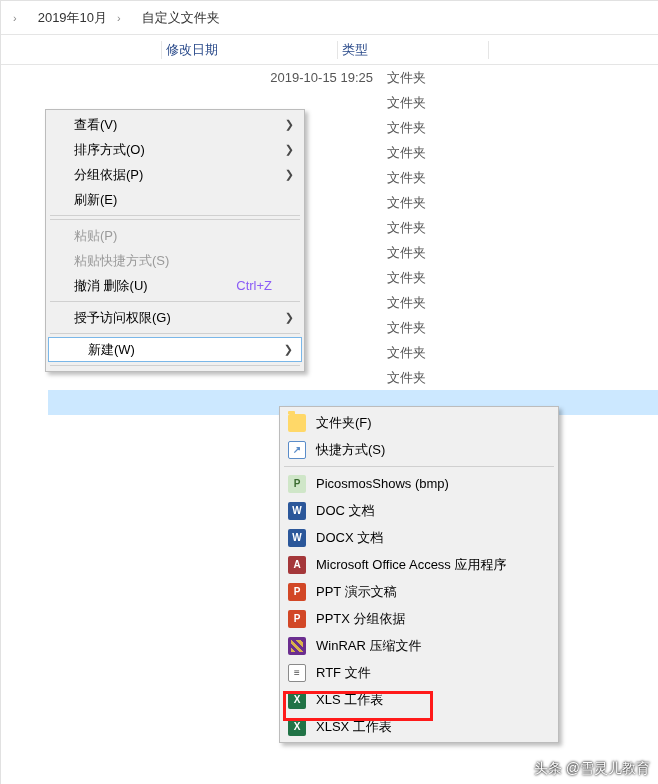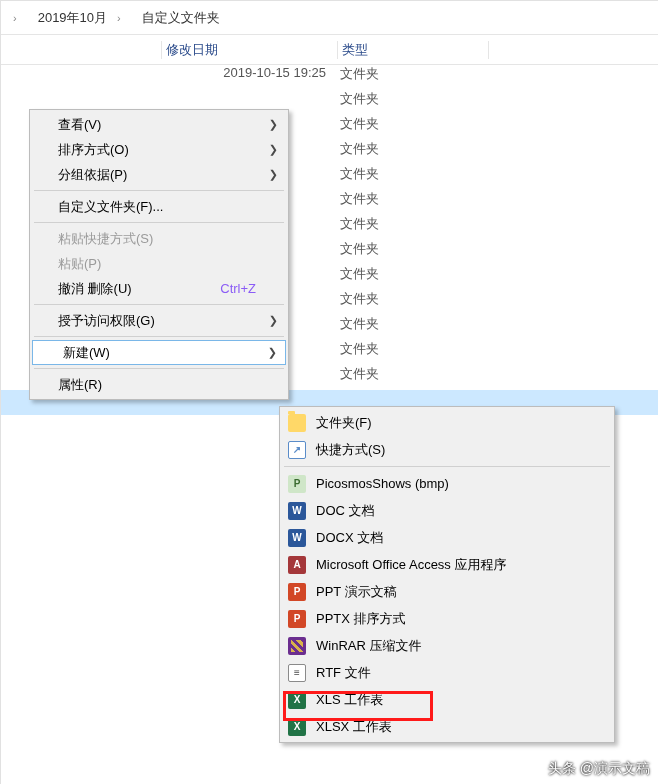--- a/index.html
+++ b/index.html
@@ -45,9 +45,11 @@
   .rows { }
   .row {
     display: flex;
+    align-items: center;
     height: 25px;
     color: #555;
     font-size: 13px;
+    margin-left: 47px;
   }
   .row .c-name { width: 160px; }
   .row .c-date { width: 175px; text-align: right; color: #555; padding-right: 10px;}

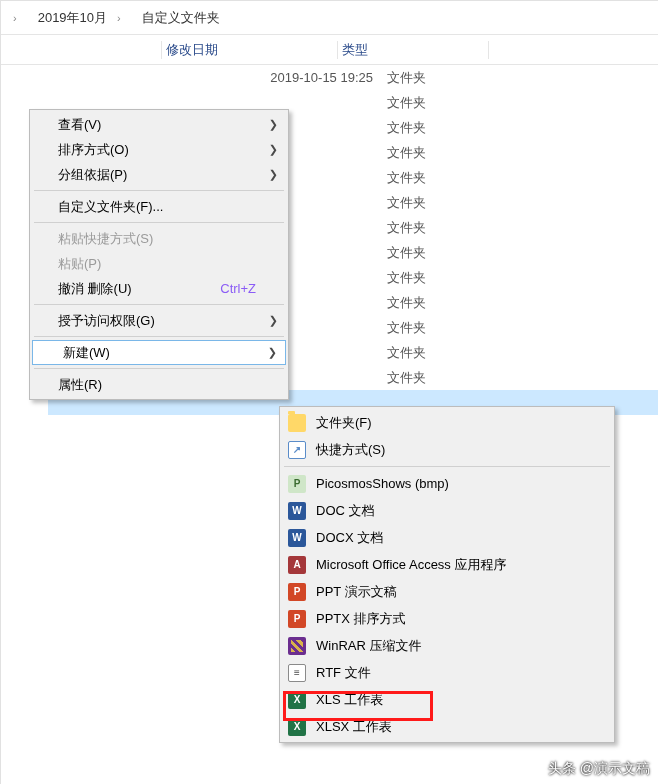--- a/index.html
+++ b/index.html
@@ -60,7 +60,7 @@
   .ctx {
     position: absolute;
     top: 108px;
-    left: 28px;
+    left: 44px;
     width: 260px;
     background: #f0f0f0;
     border: 1px solid #bcbcbc;

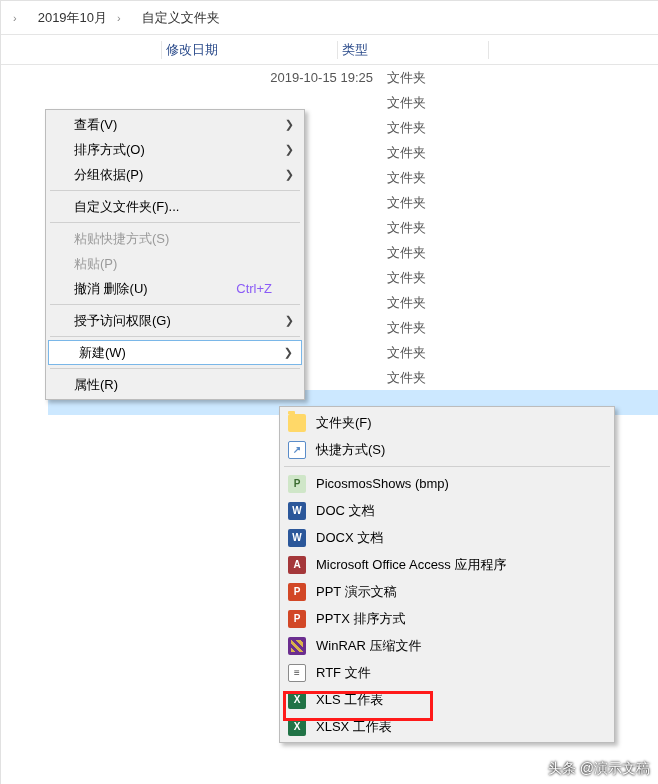--- a/index.html
+++ b/index.html
@@ -251,6 +251,9 @@
       <span>分组依据(P)</span>
       <span class="arrow">❯</span>
     </div>
+  <div class="mi">
+      <span>刷新(E)</span>
+    </div>
   <hr>
   <div class="mi">
       <span>自定义文件夹(F)...</span>

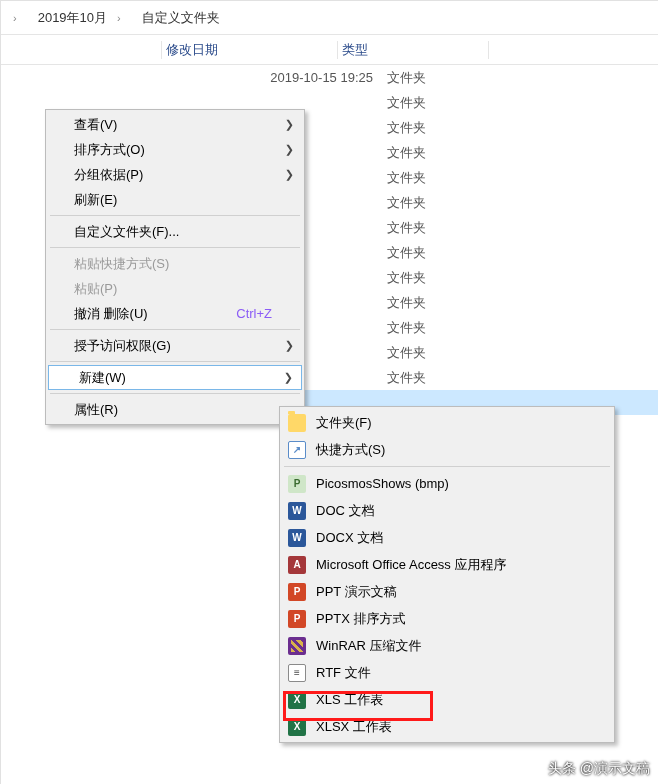--- a/index.html
+++ b/index.html
@@ -255,9 +255,6 @@
       <span>刷新(E)</span>
     </div>
   <hr>
-  <div class="mi">
-      <span>自定义文件夹(F)...</span>
-    </div>
   <hr>
   <div class="mi disabled">
       <span>粘贴快捷方式(S)</span>

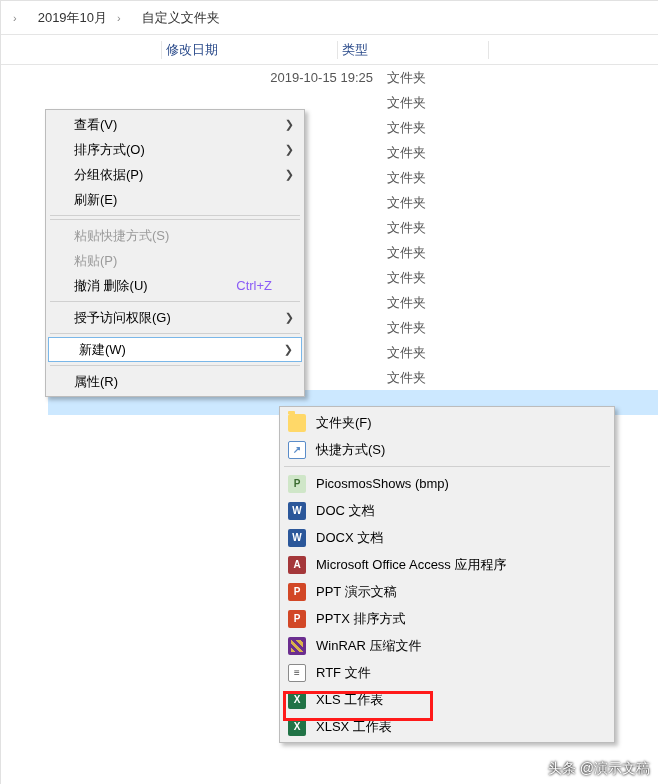--- a/index.html
+++ b/index.html
@@ -257,10 +257,10 @@
   <hr>
   <hr>
   <div class="mi disabled">
+      <span>粘贴(P)</span>
+    </div>
+  <div class="mi disabled">
       <span>粘贴快捷方式(S)</span>
-    </div>
-  <div class="mi disabled">
-      <span>粘贴(P)</span>
     </div>
   <div class="mi">
       <span>撤消 删除(U)</span>

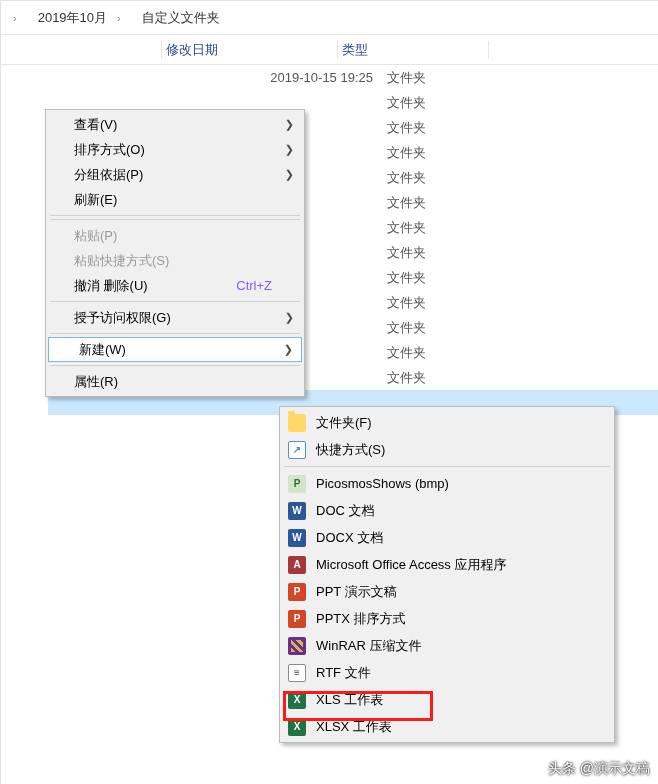--- a/index.html
+++ b/index.html
@@ -87,7 +87,7 @@
     background: #fff;
     border: 1px solid #7ab7e8;
     height: 25px;
-    padding-left: 30px;
+    padding-left: 39px;
   }
   .ctx hr { border: none; border-top: 1px solid #d0d0d0; margin: 3px 2px; }
 

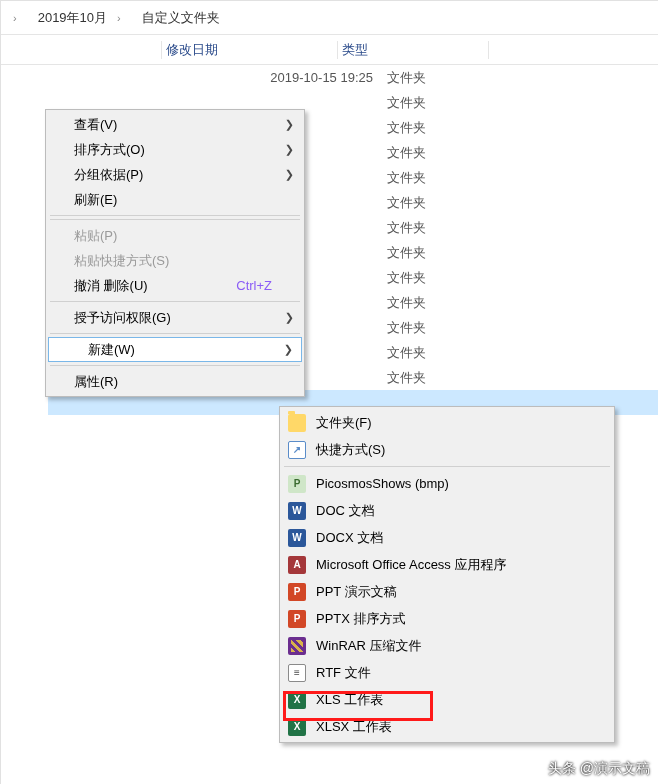--- a/index.html
+++ b/index.html
@@ -277,9 +277,6 @@
       <span class="arrow">❯</span>
     </div>
   <hr>
-  <div class="mi">
-      <span>属性(R)</span>
-    </div>
 </div>
 
 <div class="submenu">

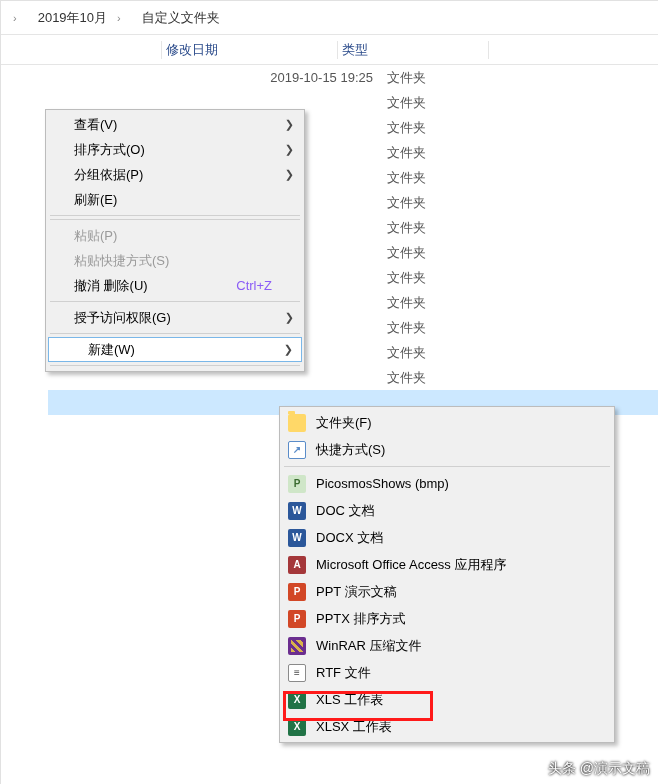--- a/index.html
+++ b/index.html
@@ -96,7 +96,7 @@
     position: absolute;
     top: 405px;
     left: 278px;
-    width: 336px;
+    width: 280px;
     background: #f0f0f0;
     border: 1px solid #bcbcbc;
     box-shadow: 3px 3px 4px rgba(0,0,0,0.25);

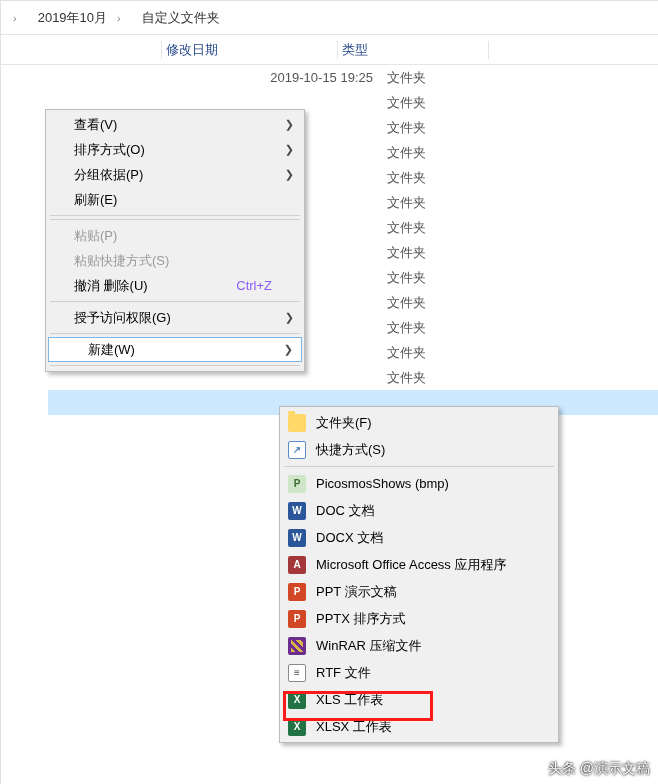--- a/index.html
+++ b/index.html
@@ -311,7 +311,7 @@
     </div>
   <div class="smi">
       <span class="ico ico-pptx">P</span>
-      <span>PPTX 排序方式</span>
+      <span>PPTX 分组依据</span>
     </div>
   <div class="smi">
       <span class="ico ico-rar"></span>

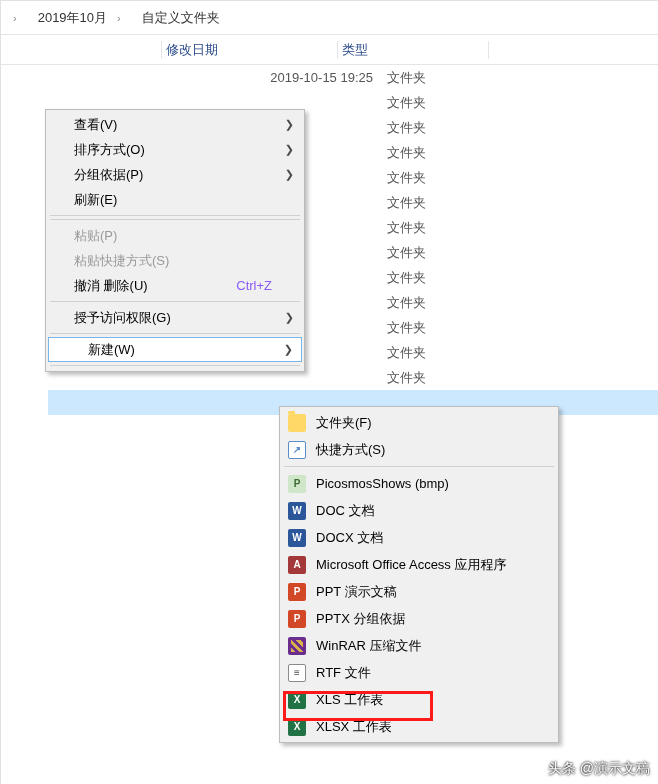--- a/index.html
+++ b/index.html
@@ -333,6 +333,6 @@
 
 <div class="redbox" style="top:690px; left:282px; width:150px; height:30px;"></div>
 
-<div class="watermark">头条 @演示文稿</div>
+<div class="watermark">头条 @雪灵儿教育</div>
 
 </body></html>

